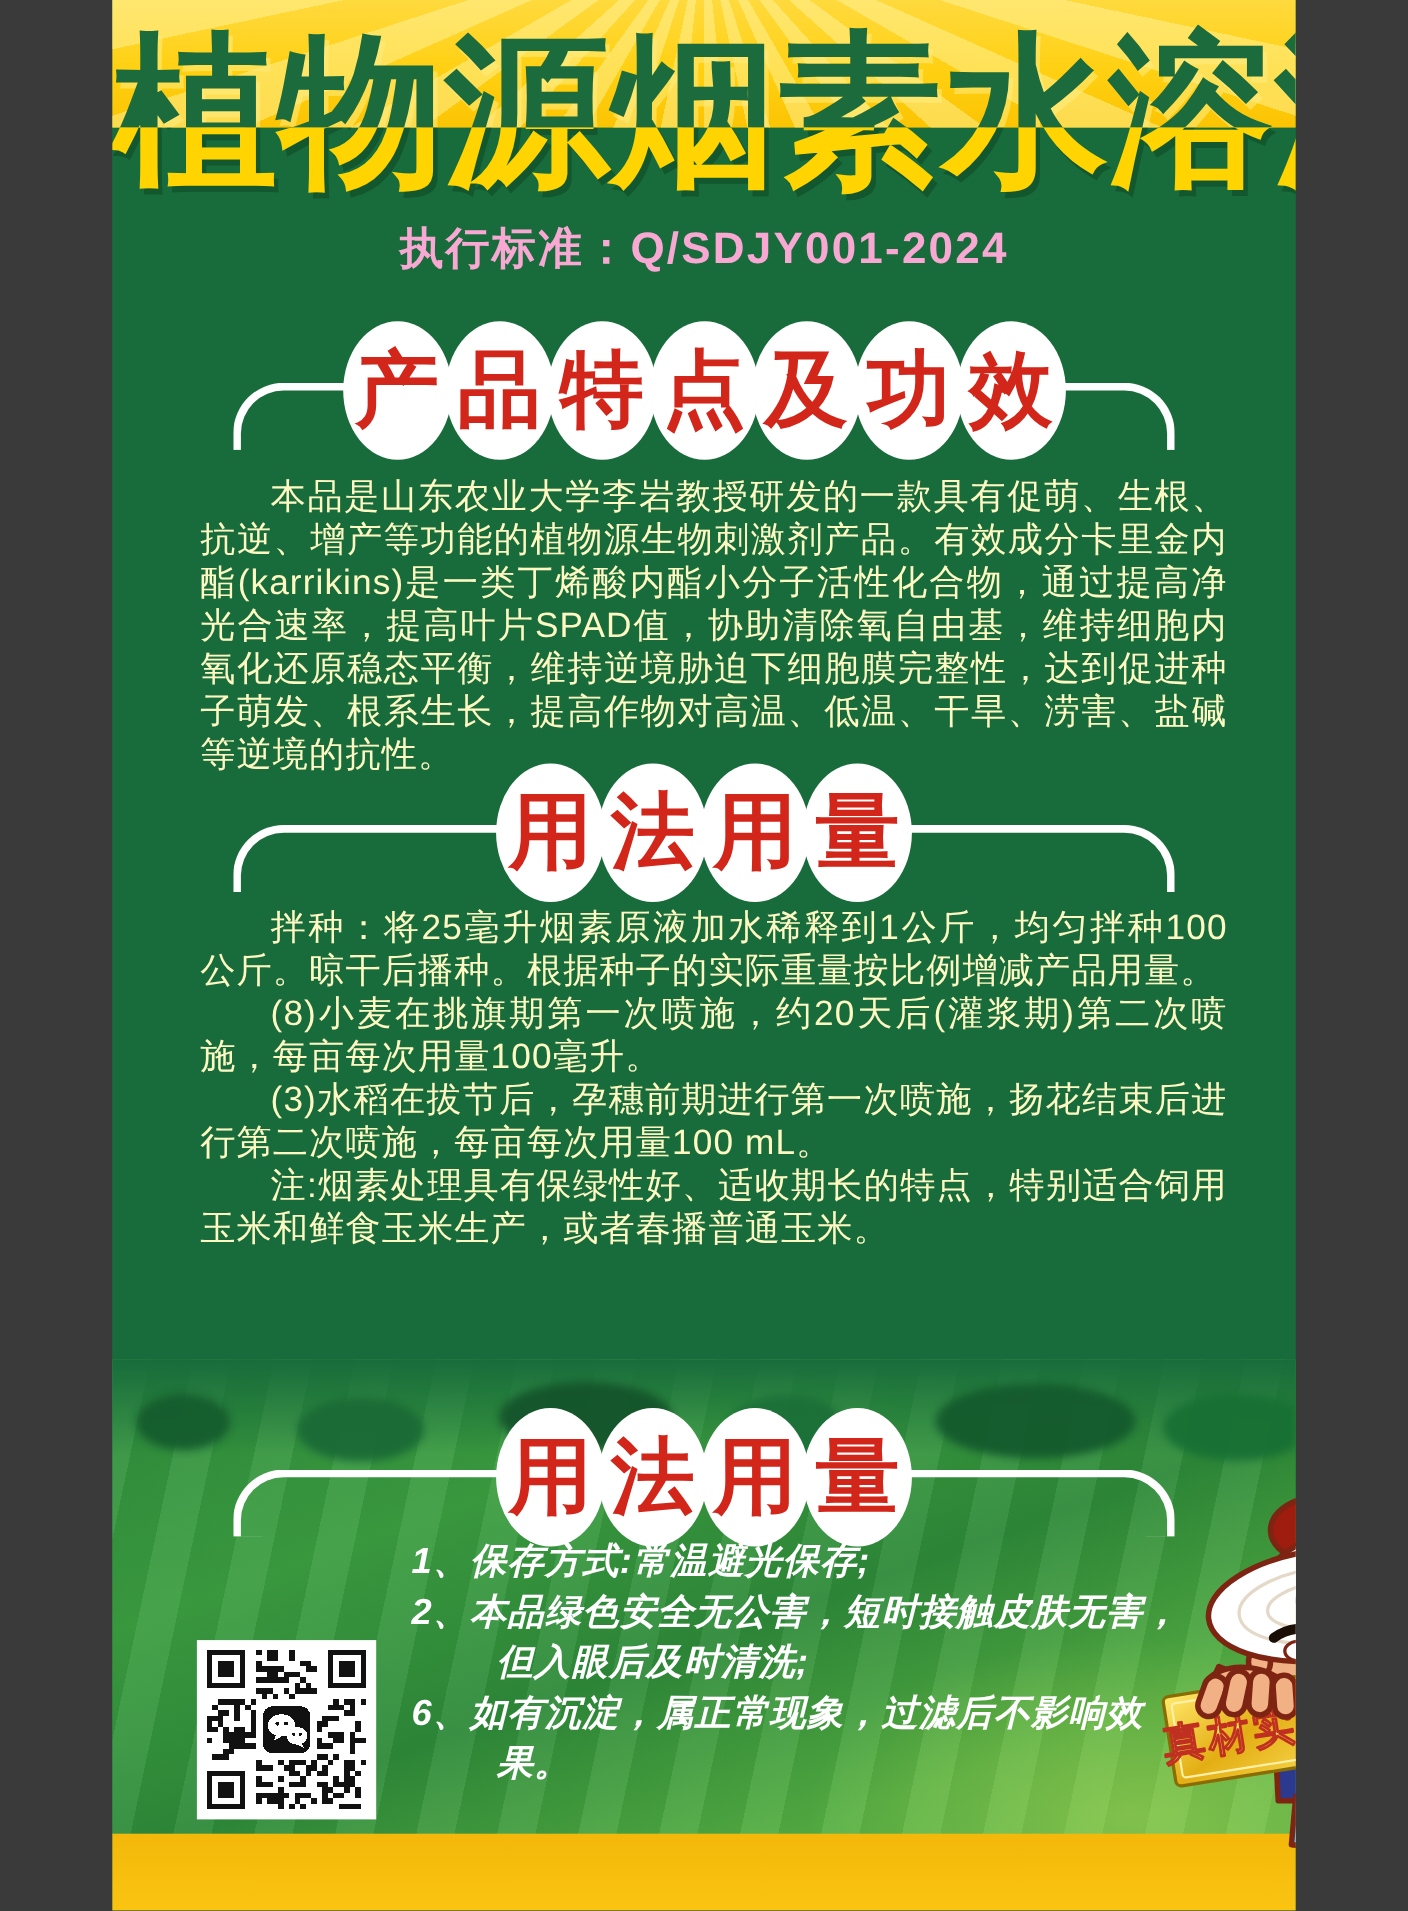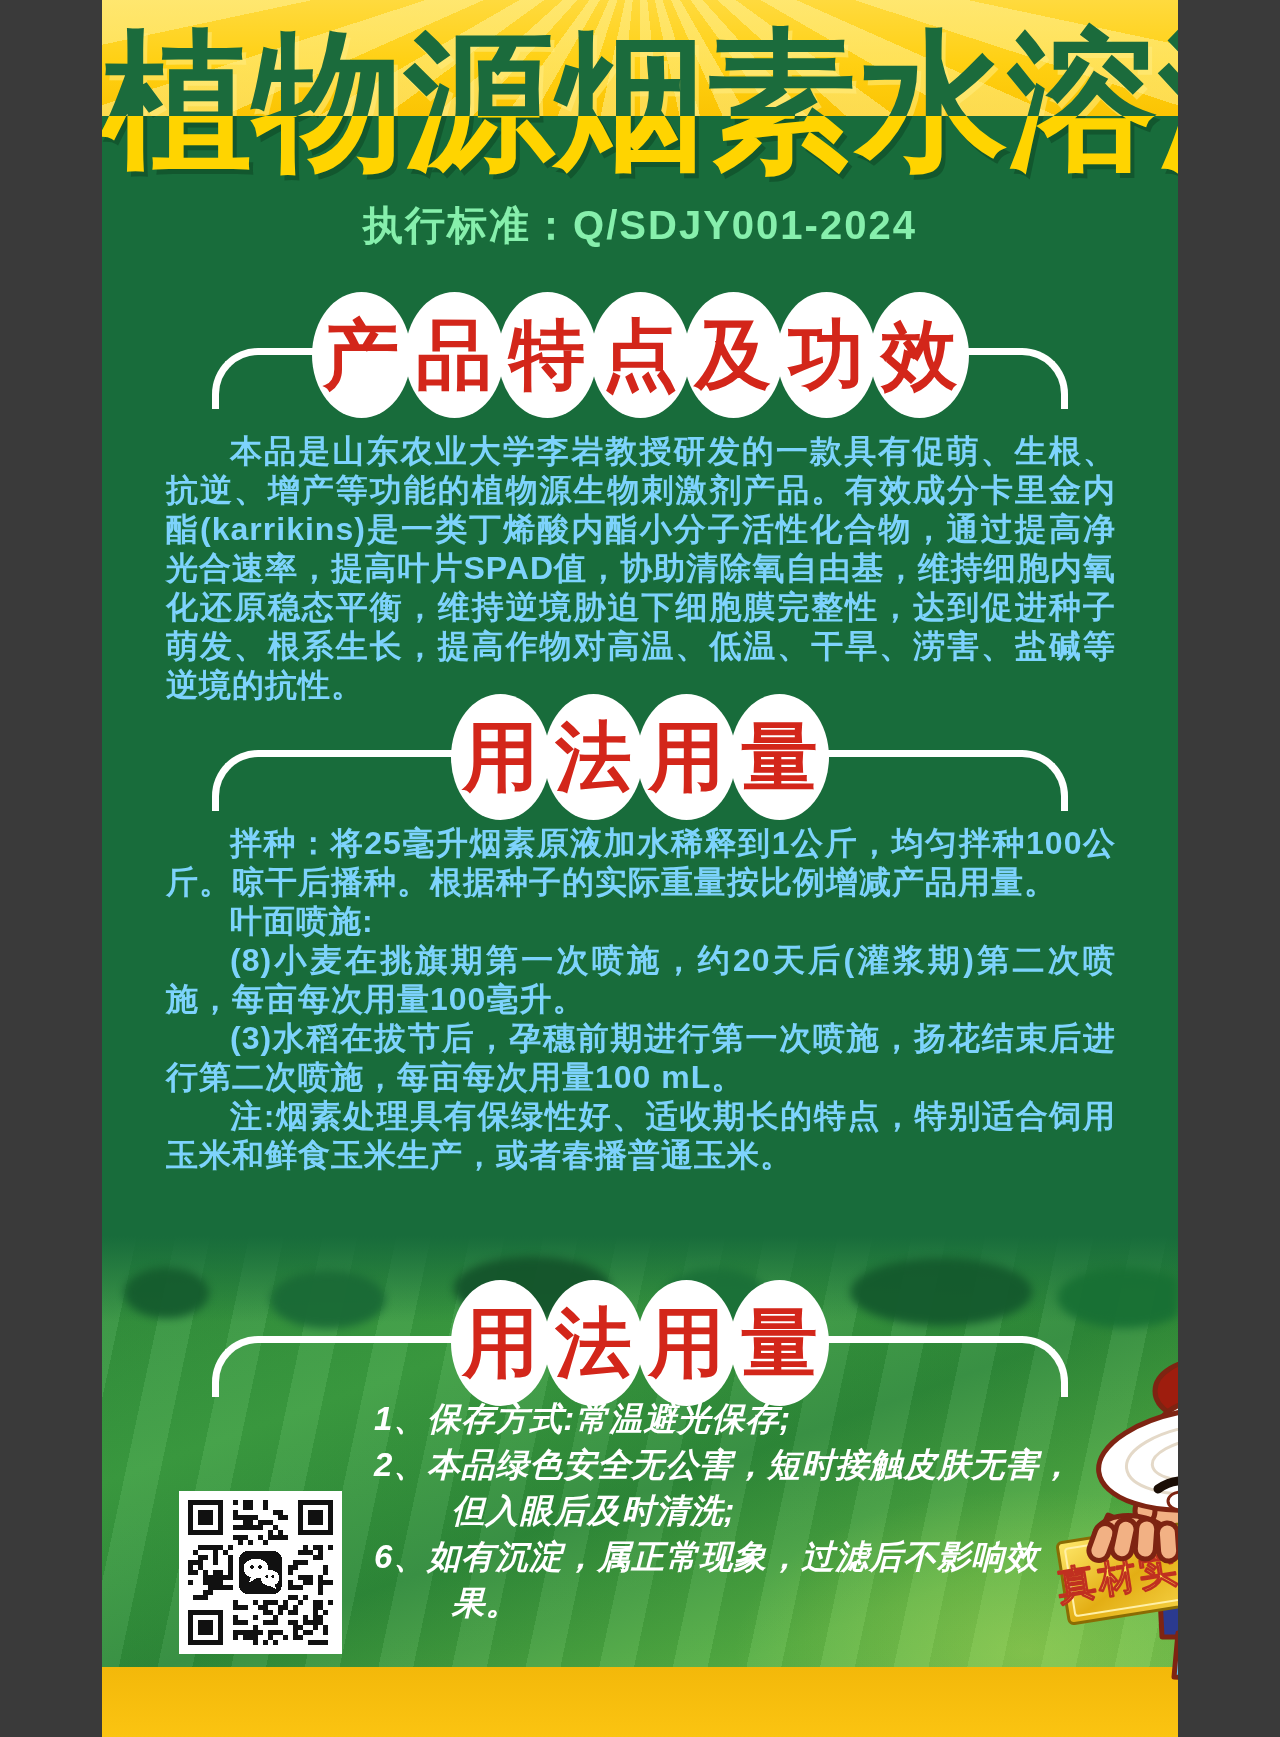--- a/index.html
+++ b/index.html
@@ -21,7 +21,7 @@
     text-shadow:4px 5px 0 rgba(12,66,33,.5);}
 
   .standard-line{position:absolute;top:198px;left:0;width:100%;text-align:center;
-    color:#86efac;font-size:40px;font-weight:700;letter-spacing:2px;z-index:3;}
+    color:#f9a8d4;font-size:40px;font-weight:700;letter-spacing:2px;z-index:3;}
 
   
   .sec-header{position:absolute;left:110px;right:110px;height:132px;display:flex;

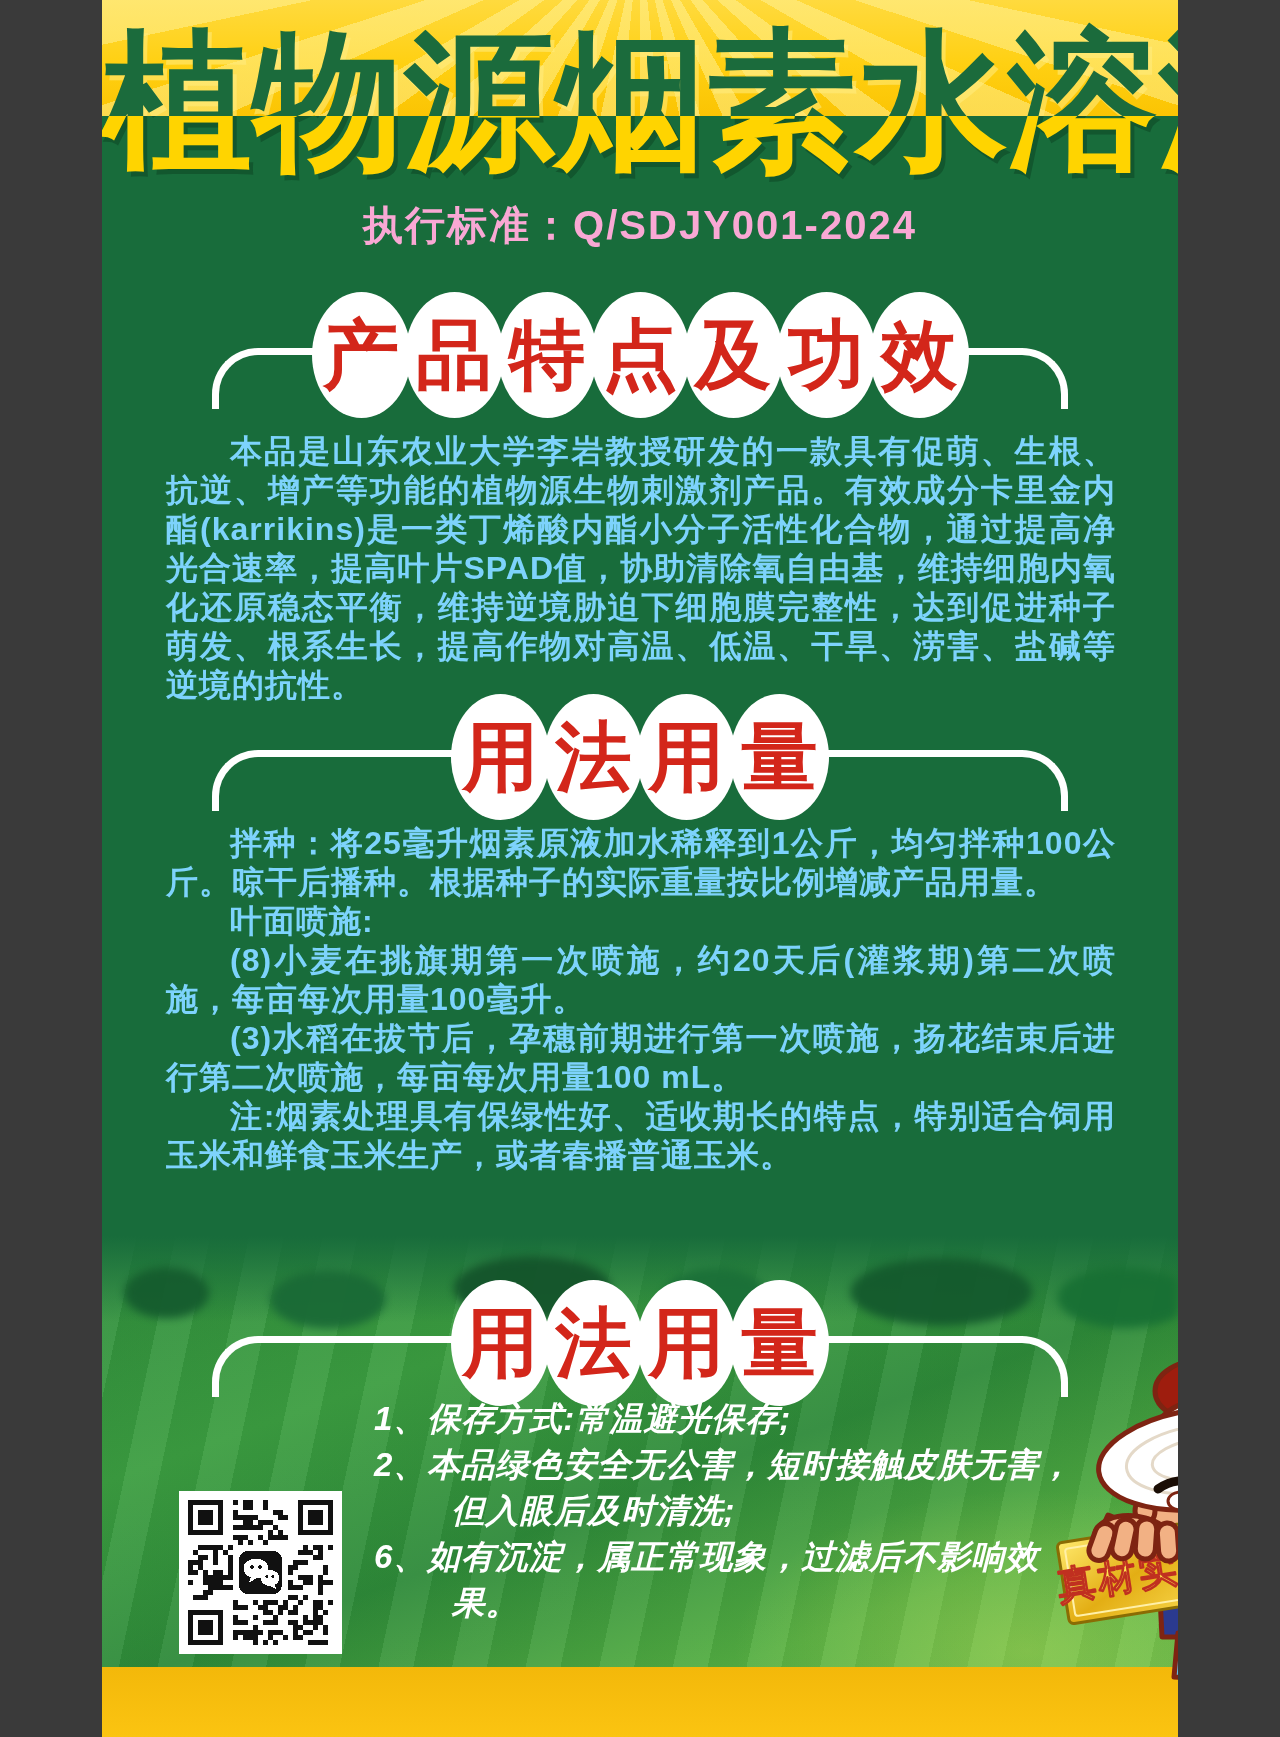--- a/index.html
+++ b/index.html
@@ -37,8 +37,8 @@
     color:#D3261A;line-height:1;}
 
   
-  .content{position:absolute;left:64px;right:62px;color:#7dd3fc;font-size:32px;
-    line-height:39px;font-weight:700;letter-spacing:1px;text-align:justify;z-index:3;}
+  .content{position:absolute;left:80px;right:62px;color:#fef9c3;font-size:32px;
+    line-height:39px;font-weight:400;letter-spacing:1px;text-align:justify;z-index:3;}
   .content p{margin:0;text-indent:2em;}
   .c1{top:432px;}
   .c2{top:824px;}

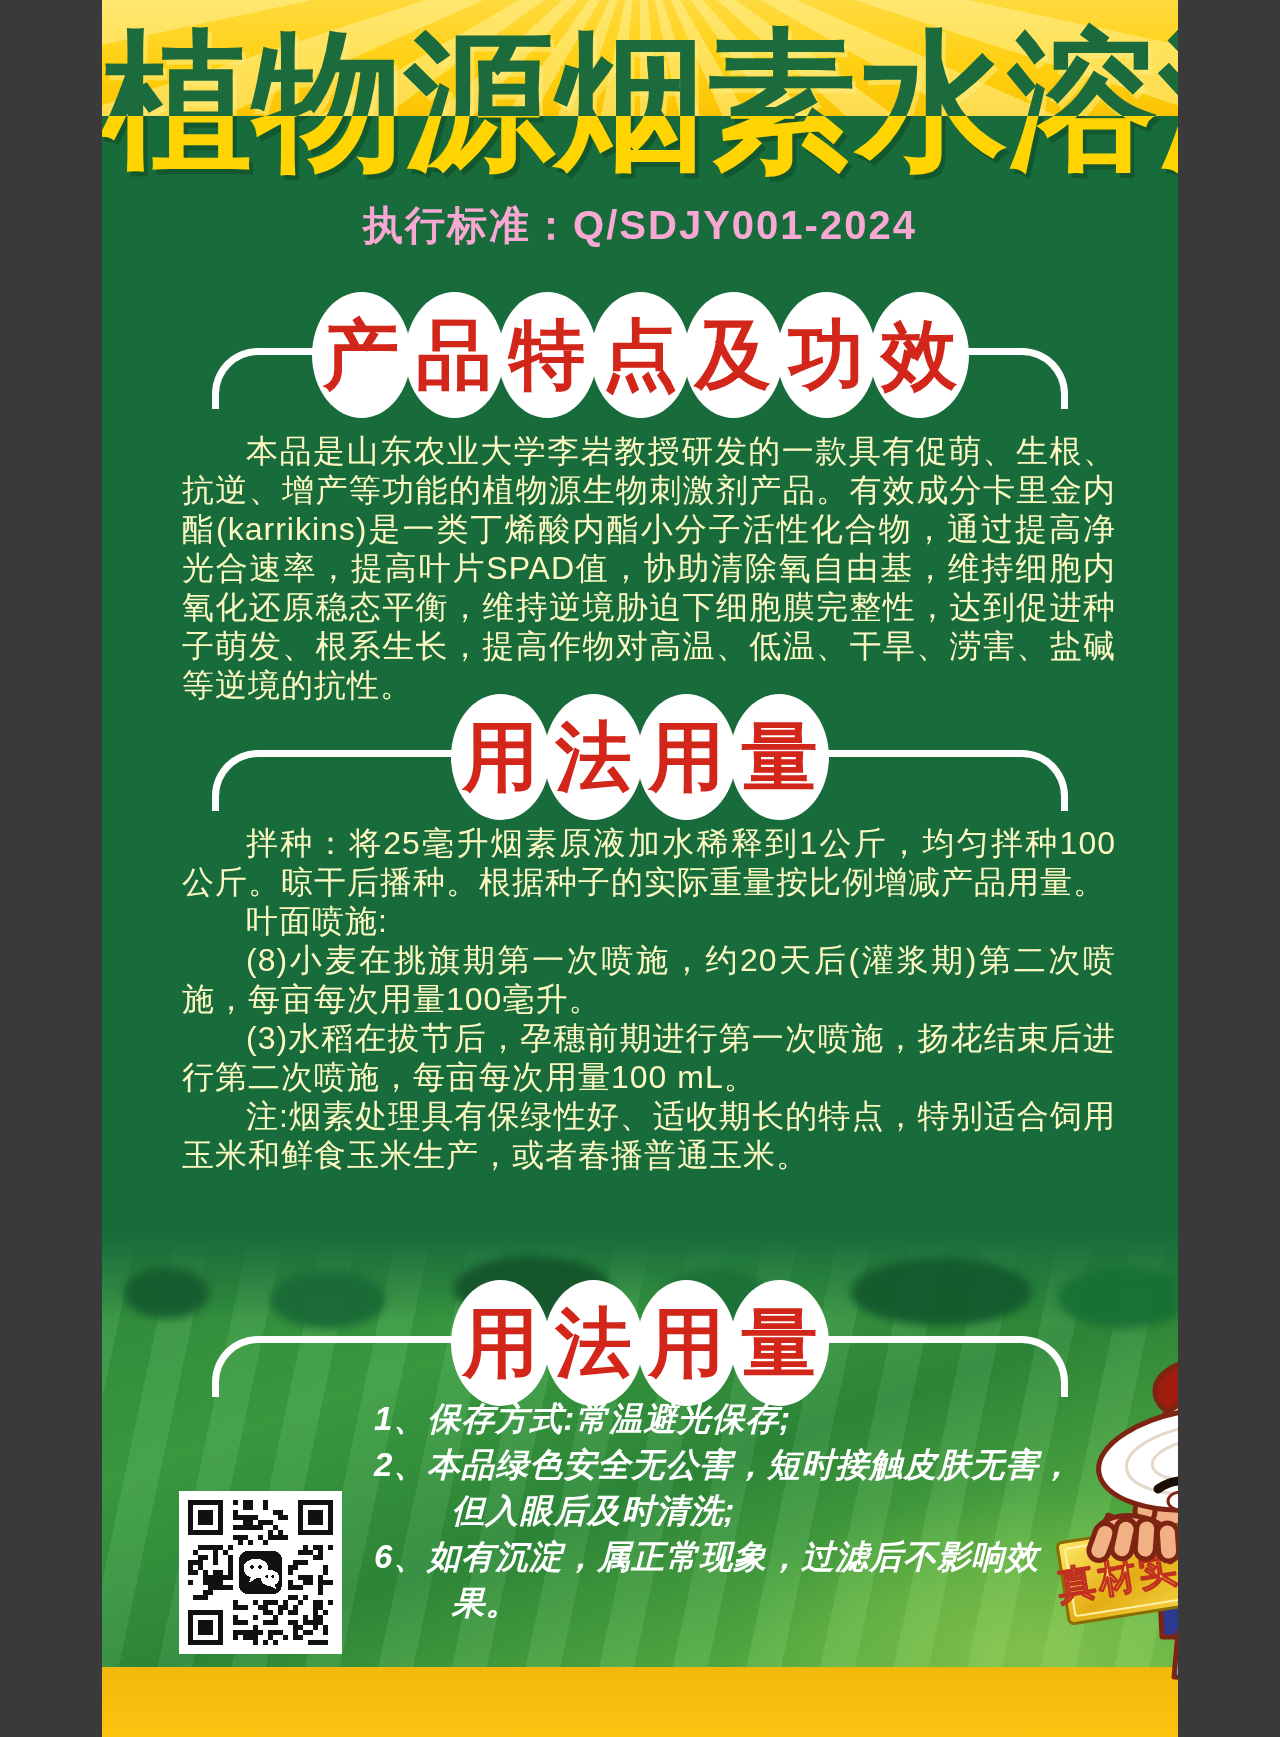--- a/index.html
+++ b/index.html
@@ -139,7 +139,6 @@
 
   <div class="content c2">
     <p>拌种：将25毫升烟素原液加水稀释到1公斤，均匀拌种100公斤。晾干后播种。根据种子的实际重量按比例增减产品用量。</p>
-    <p>叶面喷施:</p>
     <p>(8)小麦在挑旗期第一次喷施，约20天后(灌浆期)第二次喷施，每亩每次用量100毫升。</p>
     <p>(3)水稻在拔节后，孕穗前期进行第一次喷施，扬花结束后进行第二次喷施，每亩每次用量100 mL。</p>
     <p>注:烟素处理具有保绿性好、适收期长的特点，特别适合饲用玉米和鲜食玉米生产，或者春播普通玉米。</p>

